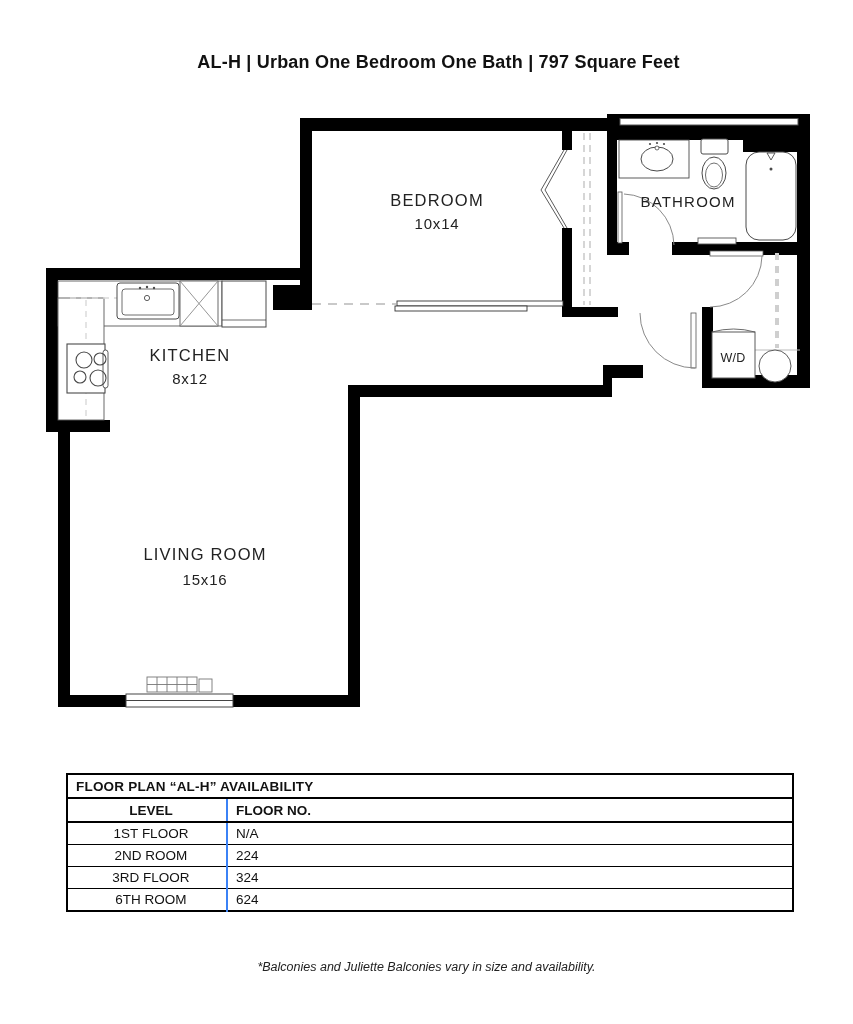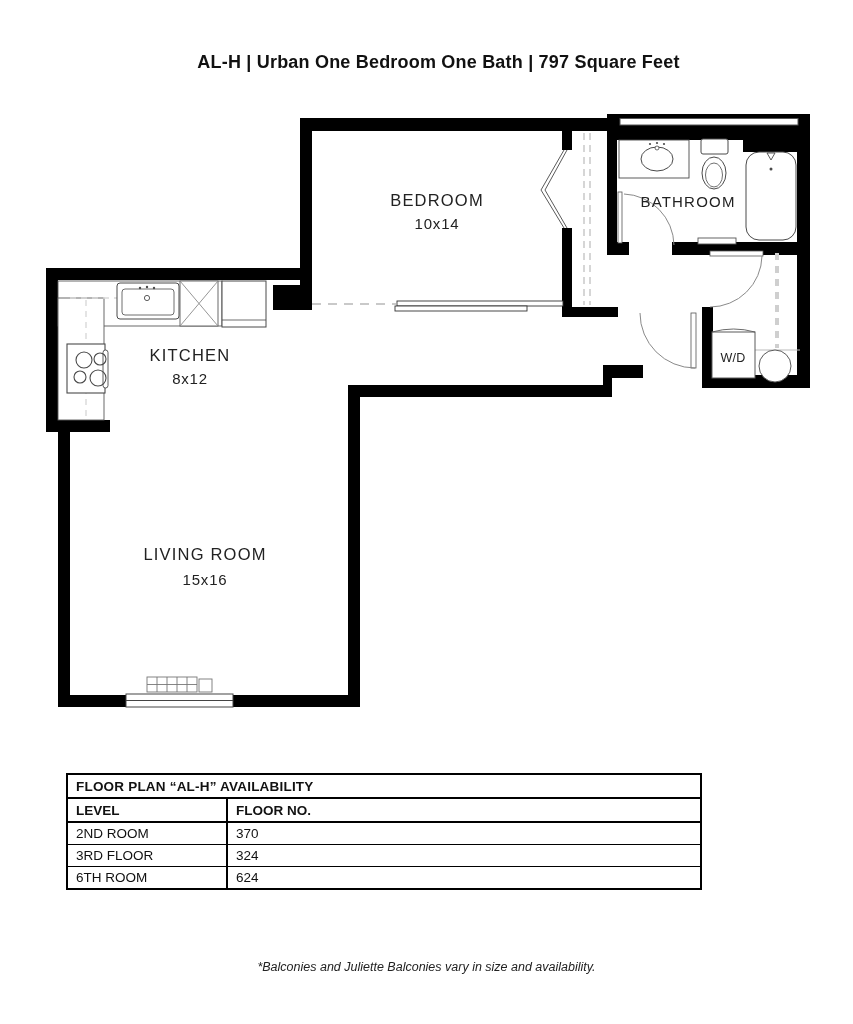--- a/index.html
+++ b/index.html
@@ -19,7 +19,7 @@
   .wd-label{font-size:12.5px;letter-spacing:.3px;}
 
   .availability{
-    position:absolute;left:66px;top:773px;width:636px;
+    position:absolute;left:66px;top:773px;width:728px;
     border-collapse:collapse;table-layout:fixed;
     font-size:13.5px;color:#111;
   }

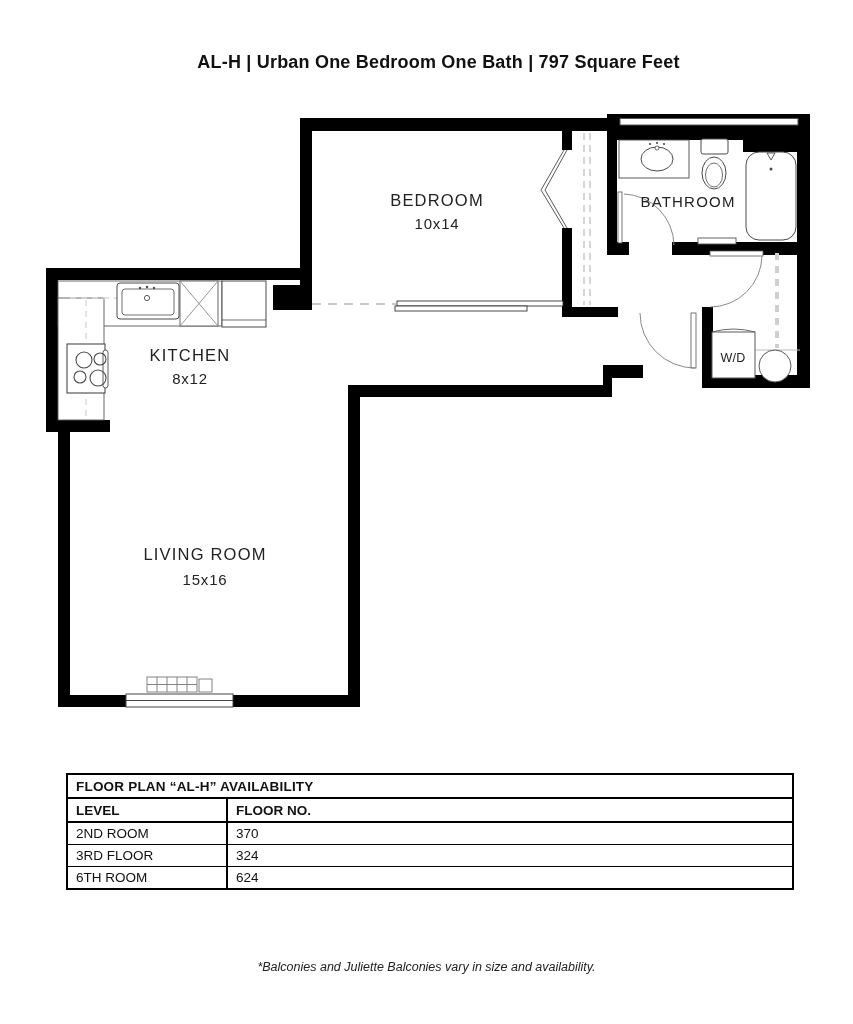--- a/index.html
+++ b/index.html
@@ -36,7 +36,7 @@
   }
   .availability .data-row td{height:21px;border-bottom:1px solid #000;}
   .availability .data-row:last-child td{border-bottom:0;}
-  .availability td.col-level{border-right:2px solid #000000;}
+  .availability td.col-level{border-right:2px solid #3b82f6;text-align:center;}
 
   .footnote{
     position:absolute;left:0;top:960px;width:853px;text-align:center;

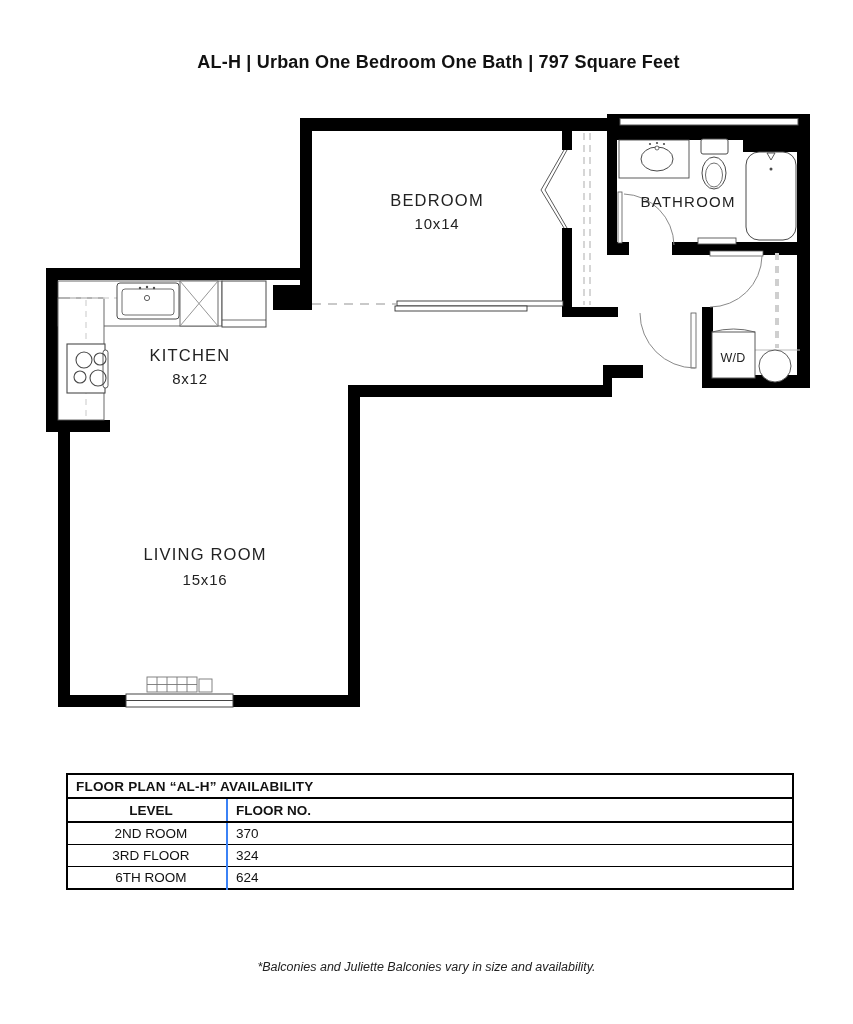--- a/index.html
+++ b/index.html
@@ -213,6 +213,10 @@
       <td>FLOOR NO.</td>
     </tr>
     <tr class="data-row">
+      <td class="col-level">1ST FLOOR</td>
+      <td>N/A</td>
+    </tr>
+    <tr class="data-row">
       <td class="col-level">2ND ROOM</td>
       <td>370</td>
     </tr>

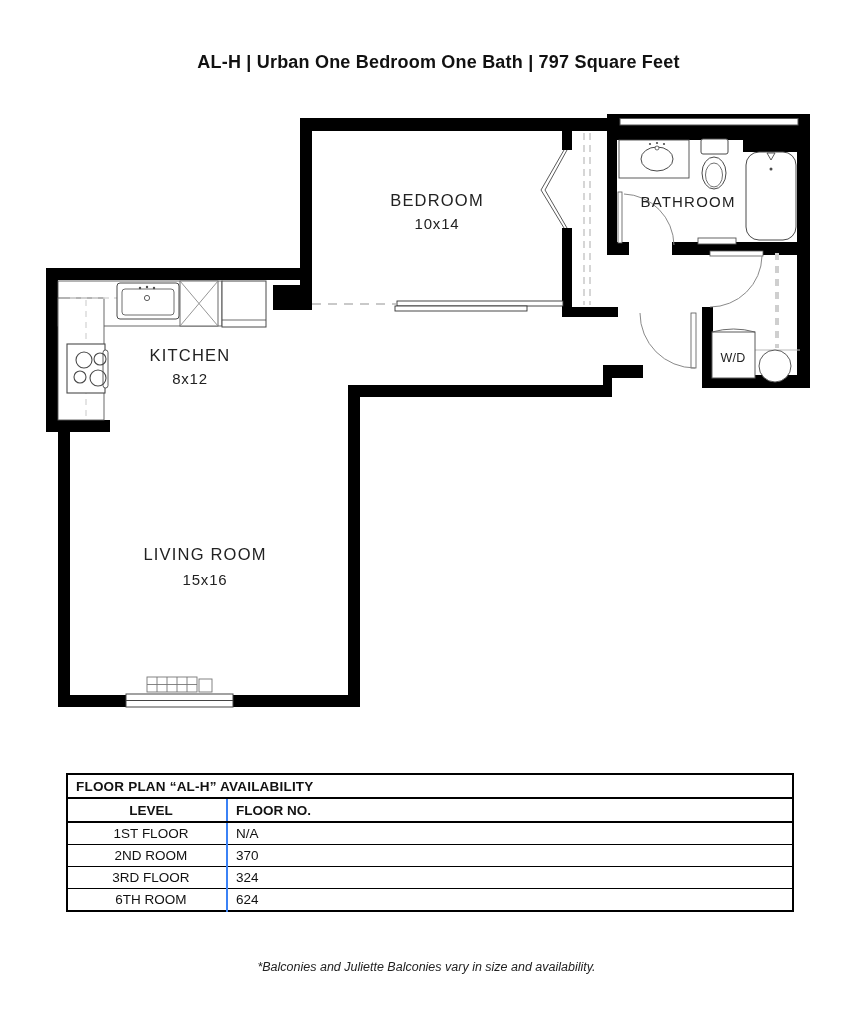--- a/index.html
+++ b/index.html
@@ -218,7 +218,7 @@
     </tr>
     <tr class="data-row">
       <td class="col-level">2ND ROOM</td>
-      <td>370</td>
+      <td>224</td>
     </tr>
     <tr class="data-row">
       <td class="col-level">3RD FLOOR</td>

